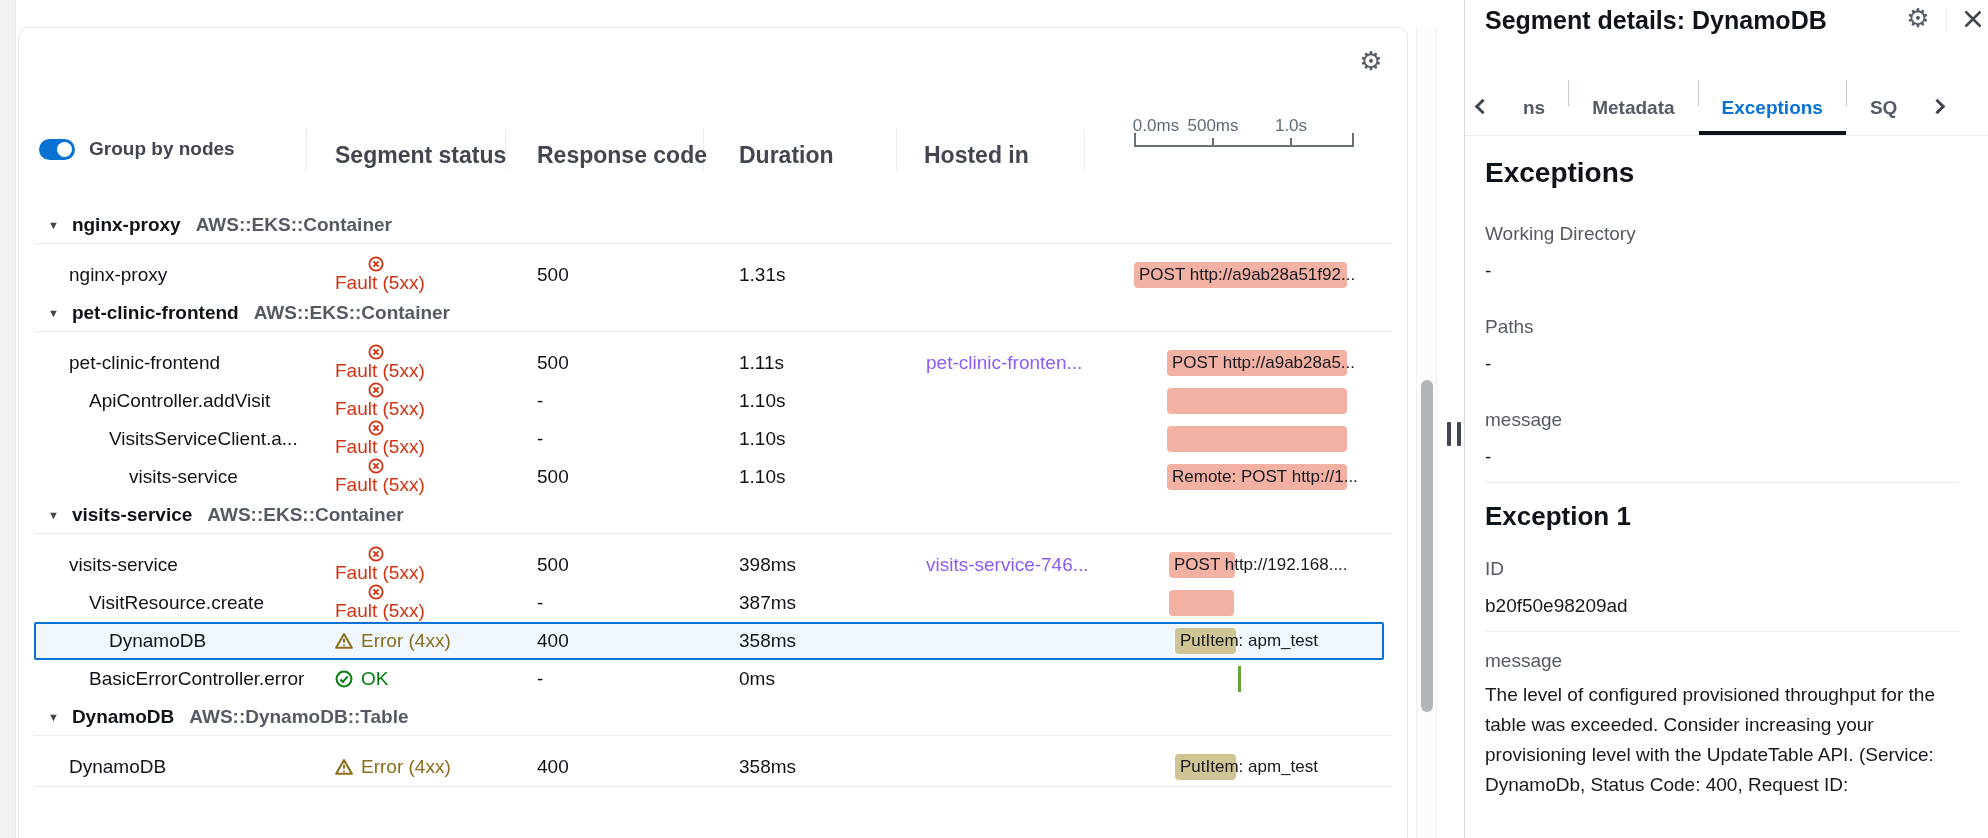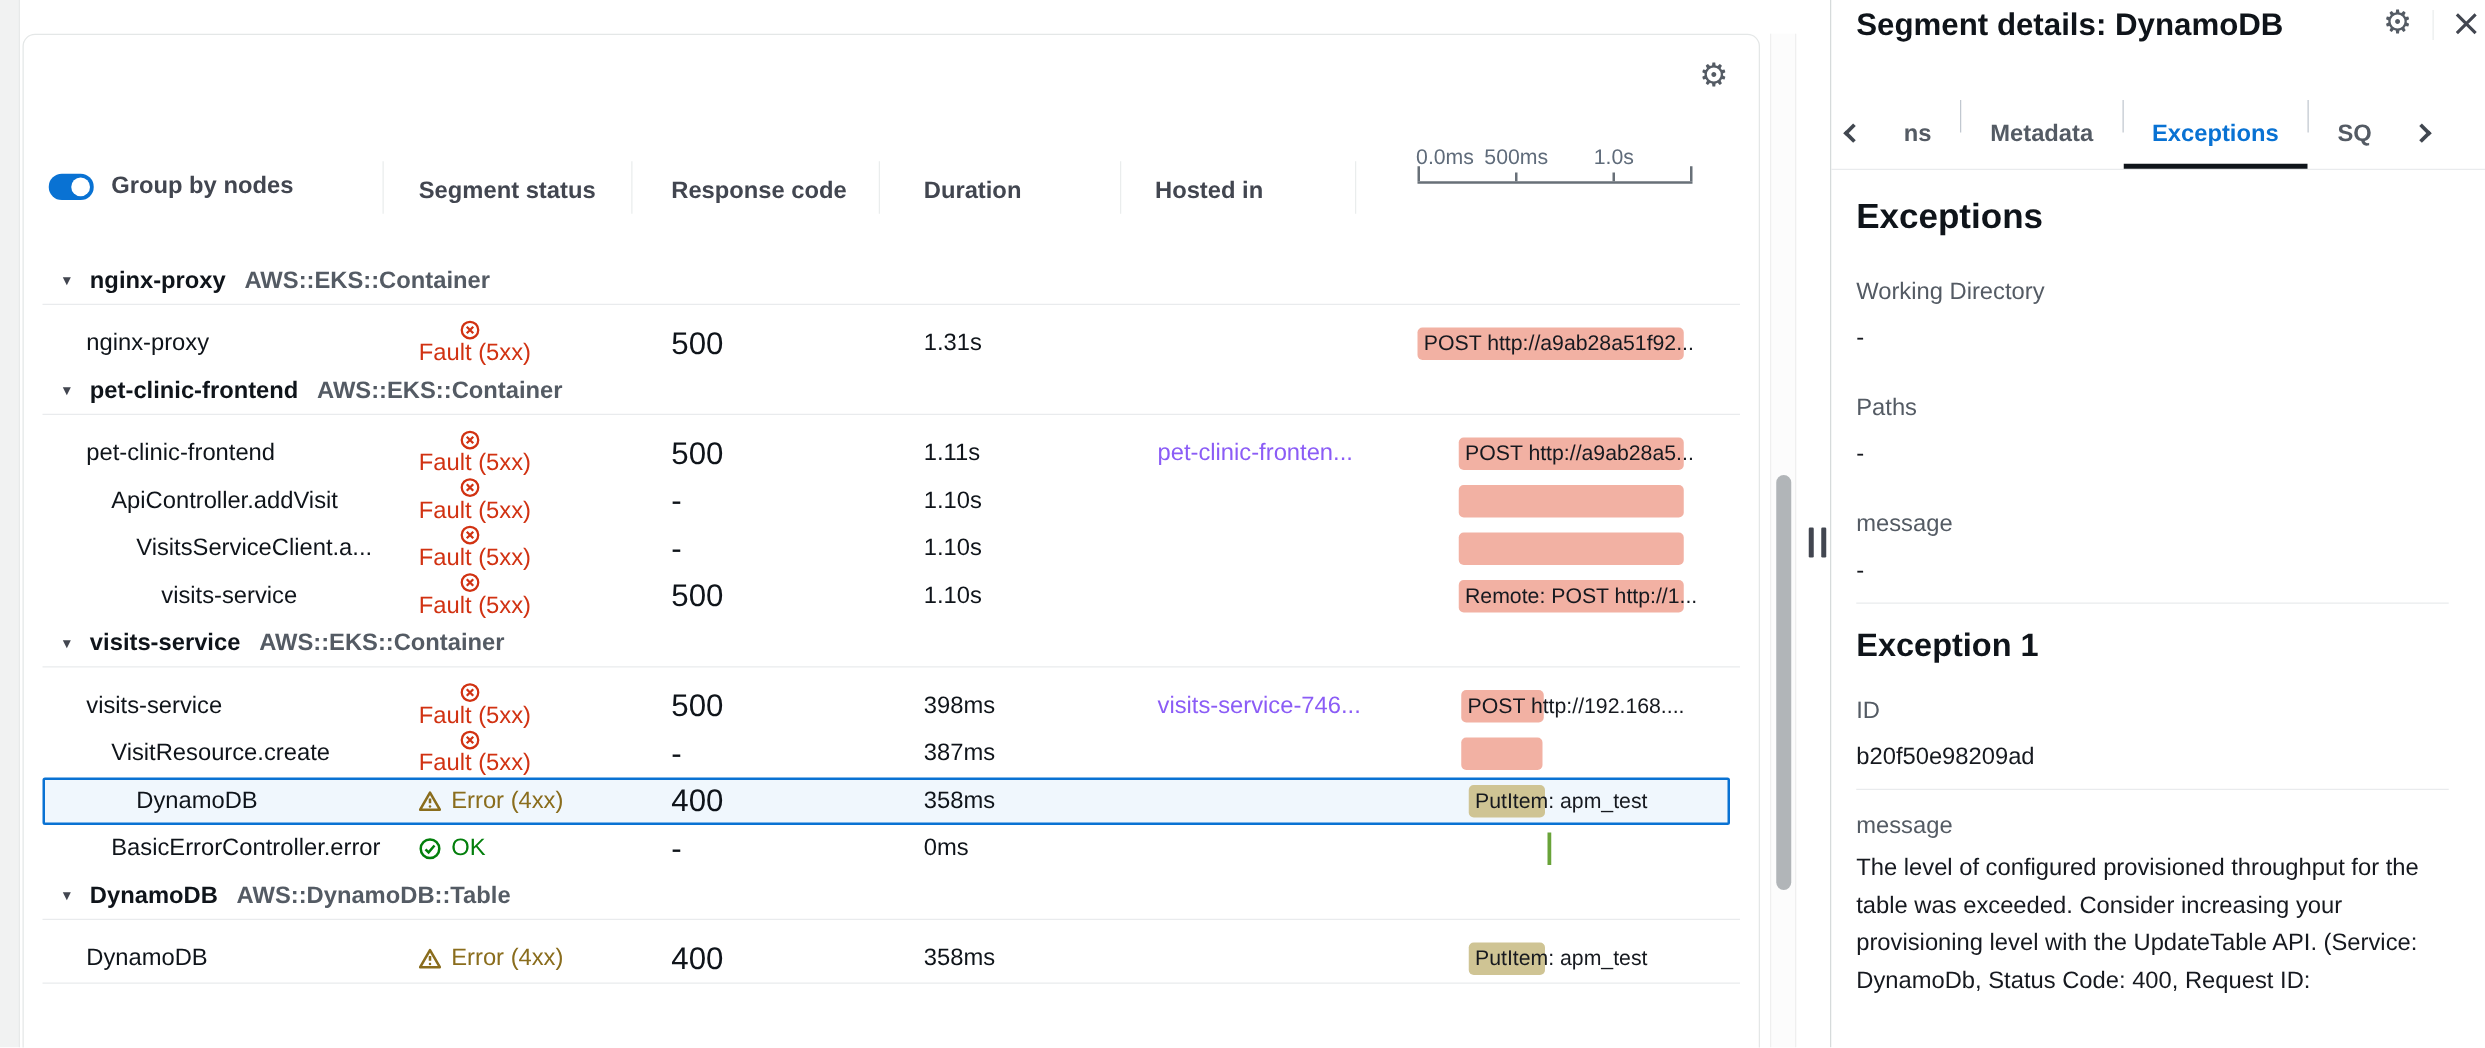--- a/index.html
+++ b/index.html
@@ -25,7 +25,7 @@
   .card .gear-btn { left:1337px; top:18px; }
 
   .hdr-div { position:absolute; top:101px; width:1px; height:42px; background:#eaeded; }
-  .hdr-label { position:absolute; top:114px; font-size:19px; font-weight:700; color:#424650; white-space:nowrap; }
+  .hdr-label { position:absolute; top:114px; font-size:23px; font-weight:700; color:#424650; white-space:nowrap; }
 
   .toggle-wrap { position:absolute; left:20px; top:110px; display:flex; align-items:center; }
   .toggle { width:36px; height:21px; border-radius:11px; background:#0972d3; position:relative; cursor:pointer; }

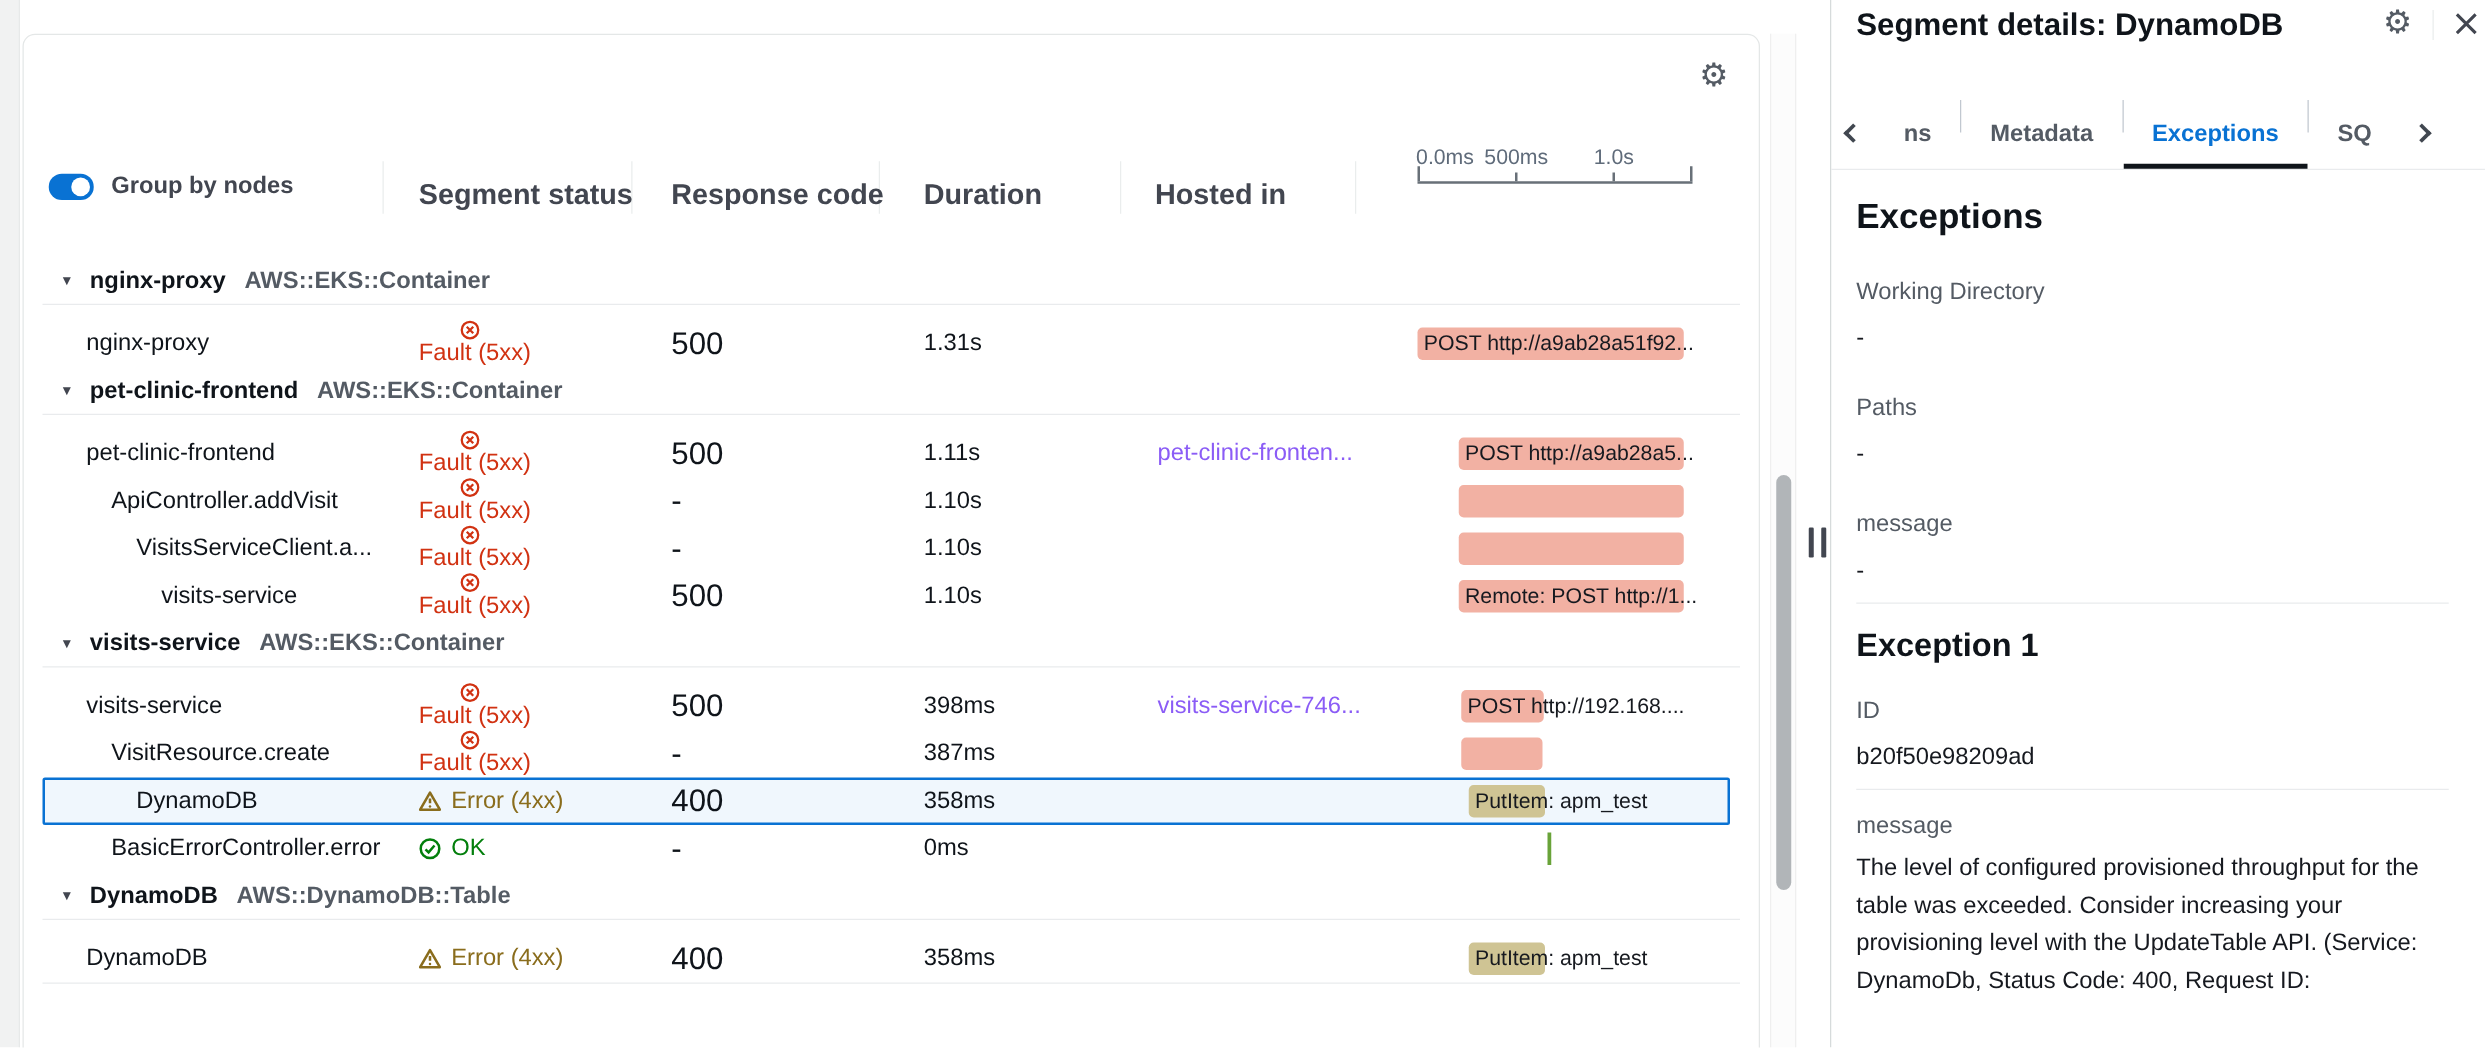--- a/index.html
+++ b/index.html
@@ -55,7 +55,7 @@
   .rstatus.fault { color:#d13212;flex-direction:column; }
   .rstatus.error { color:#8a6d1d; }
   .rstatus.ok    { color:#037f0c; }
-  .rresp { left:518px; top:0; line-height:38px; font-size:25px; }
+  .rresp { left:518px; top:0; line-height:38px; font-size:19px; }
   .rdur  { left:720px; top:0; line-height:38px; font-size:19px; }
   .rhost { left:907px; top:0; line-height:38px; font-size:19px; color:#8b5cf6; cursor:pointer; white-space:nowrap; }
   .rbar { top:6px; height:26px; cursor:pointer; }

